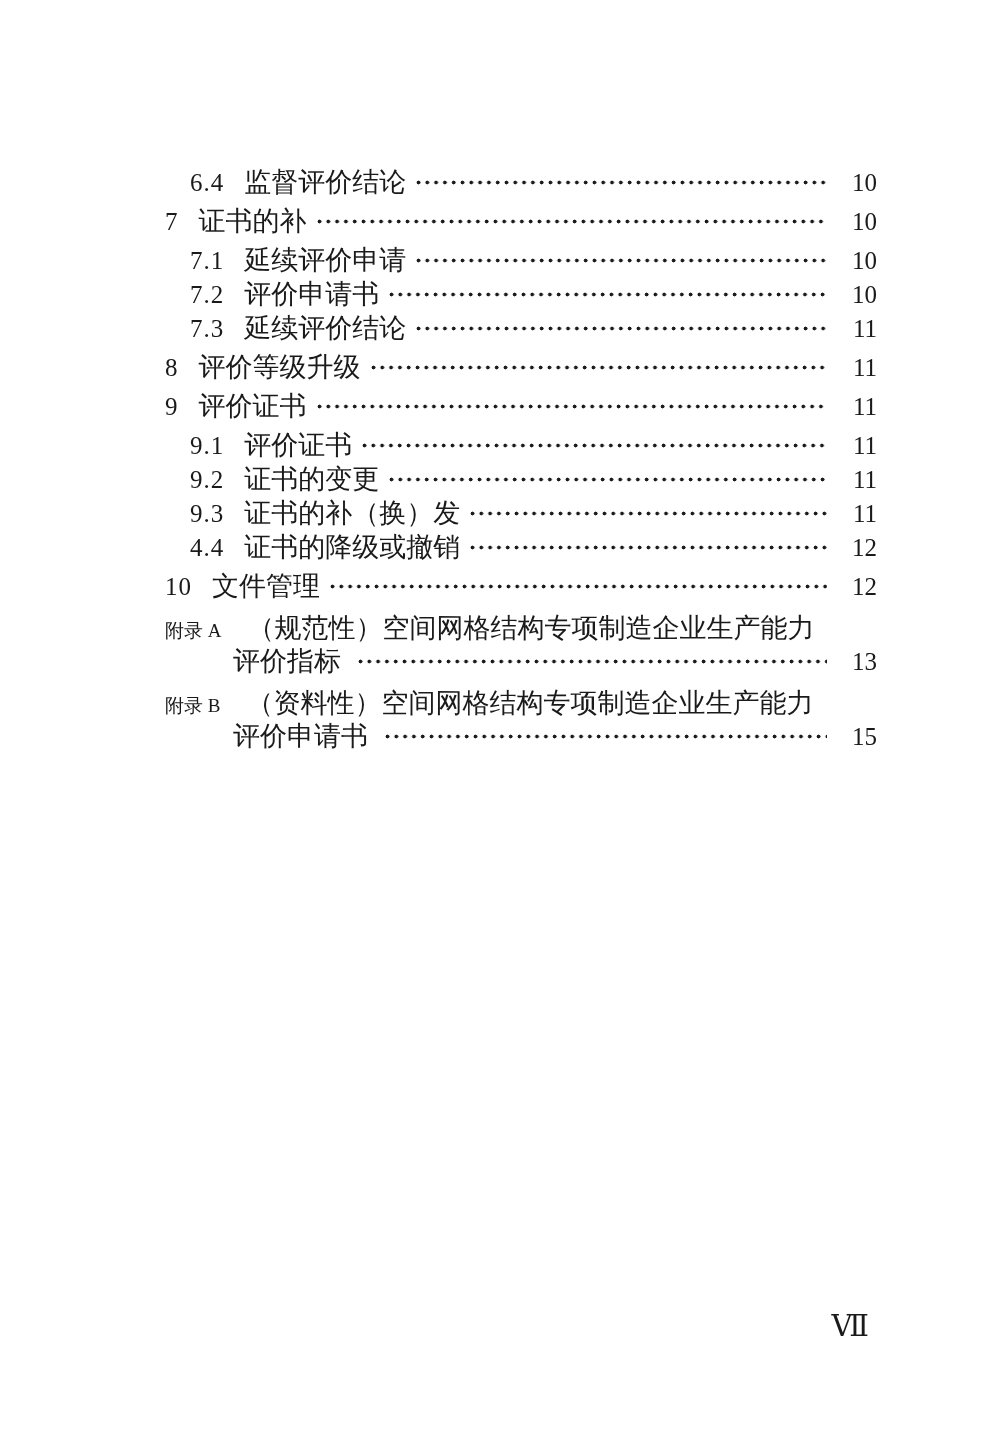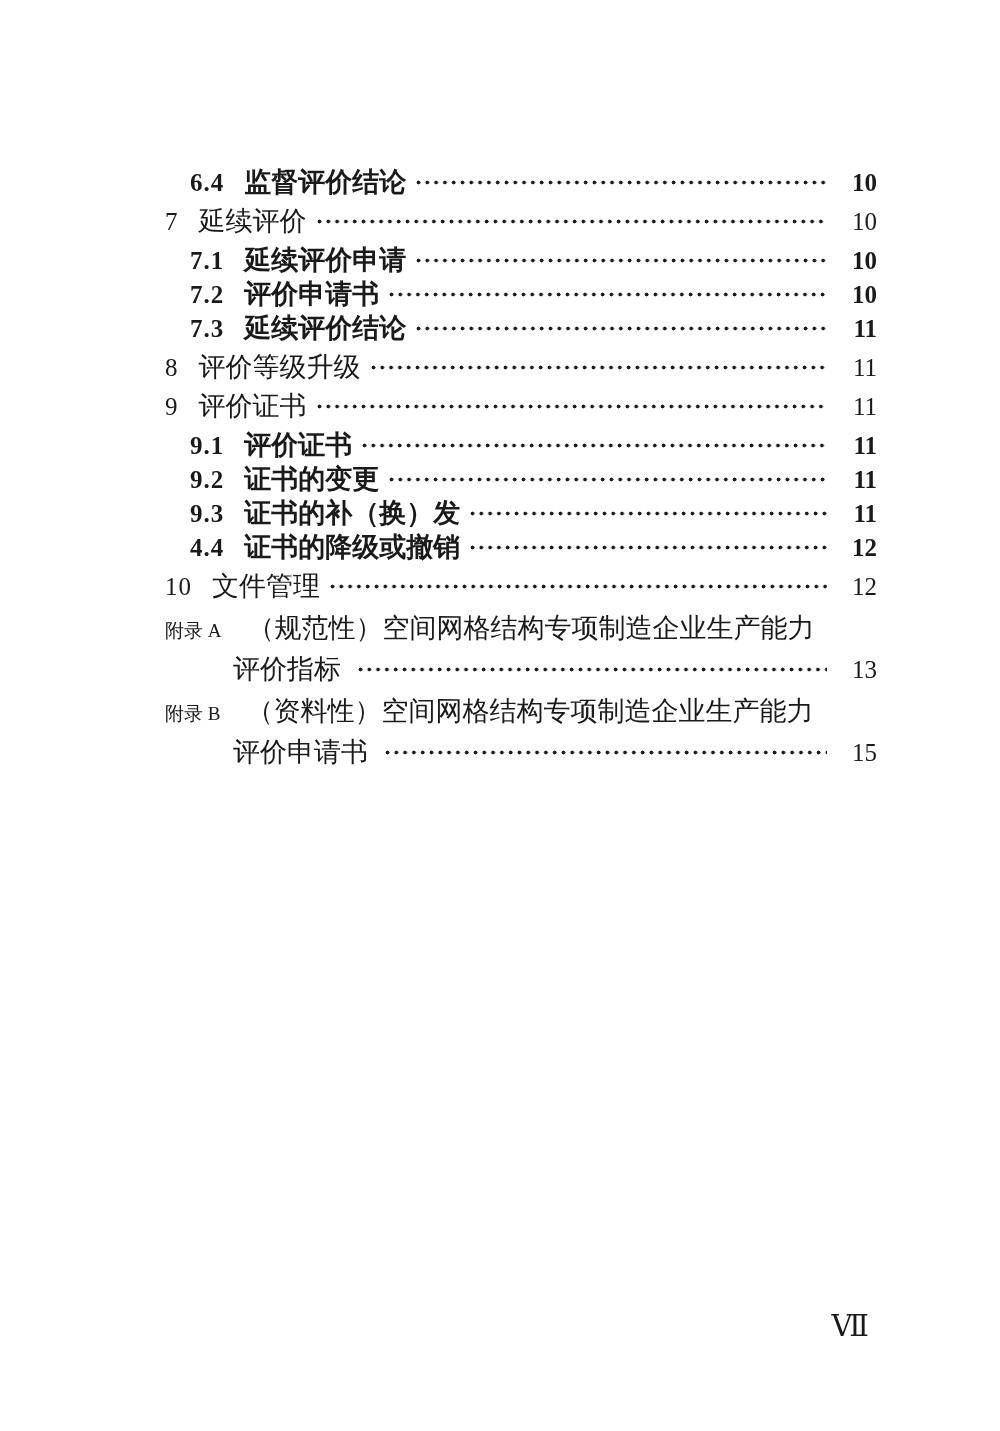--- a/index.html
+++ b/index.html
@@ -30,7 +30,7 @@
     white-space: nowrap;
   }
   .entry.level2 { margin: 5px 0; }
-  .entry.level2 .row { padding-left: 25px; font-weight: bold; }
+  .entry.level2 .row { padding-left: 25px; }
   .entry.level1 { margin: 10px 0; }
   .entry.appendix { margin: 13px 0; }
   .entry.appendix .row2 { margin-top: 10px; padding-left: 68px; font-family: Liberation Serif, serif; }

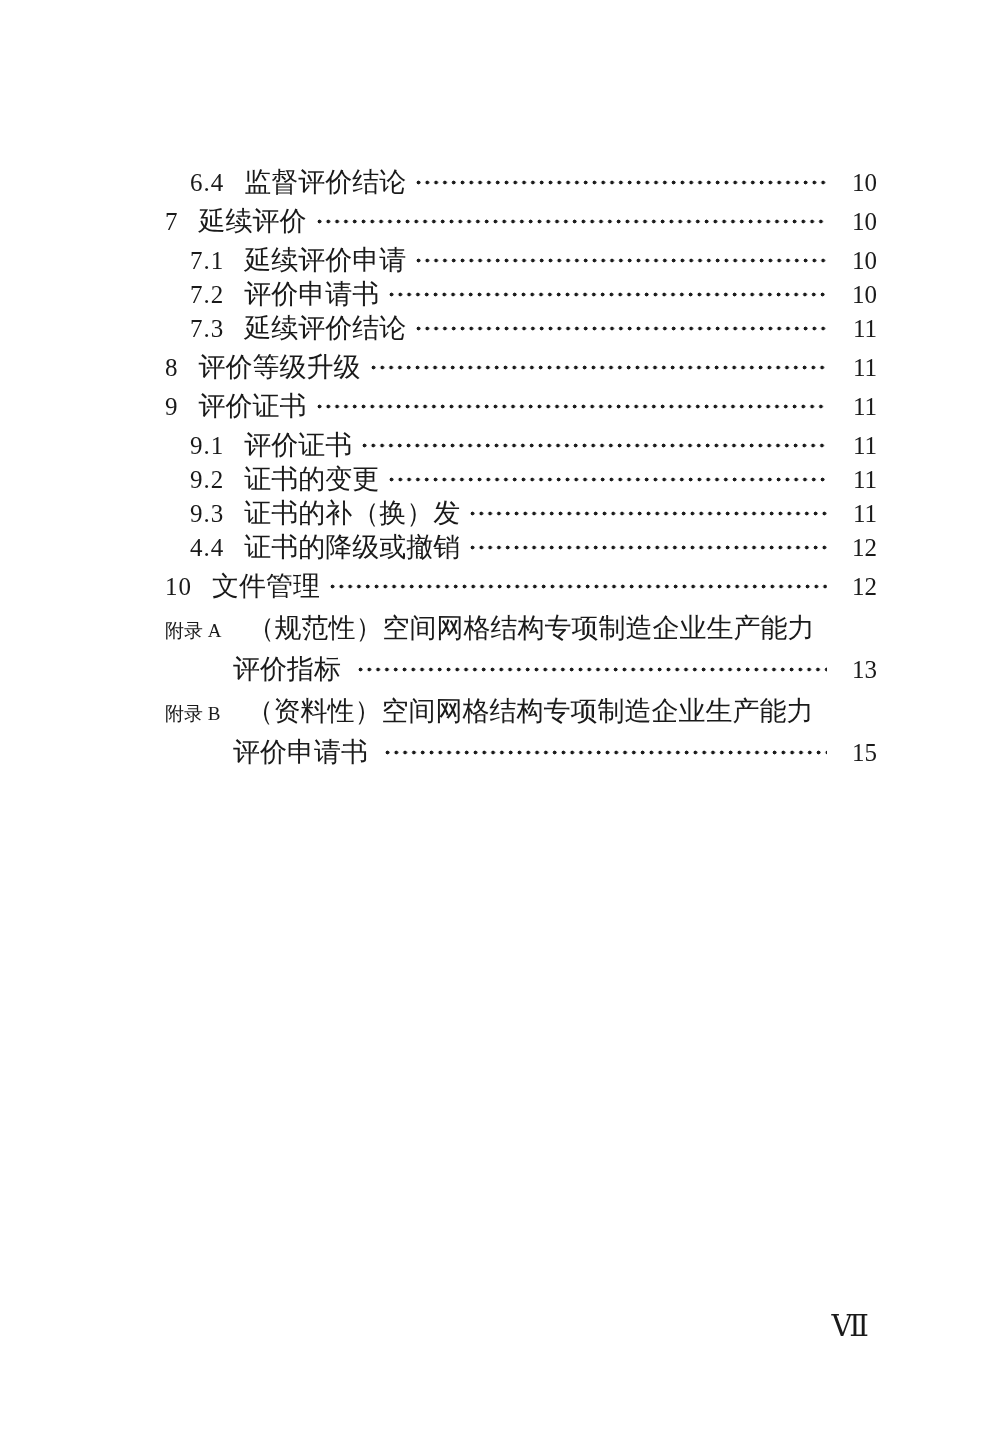--- a/index.html
+++ b/index.html
@@ -83,7 +83,7 @@
       <div class="entry level1">
     <div class="row row1">
       <span class="num">7</span>
-      <span class="title">延续评价</span>
+      <span class="title">证书的补</span>
       <span class="leader"></span>
       <span class="pageno">10</span>
     </div>

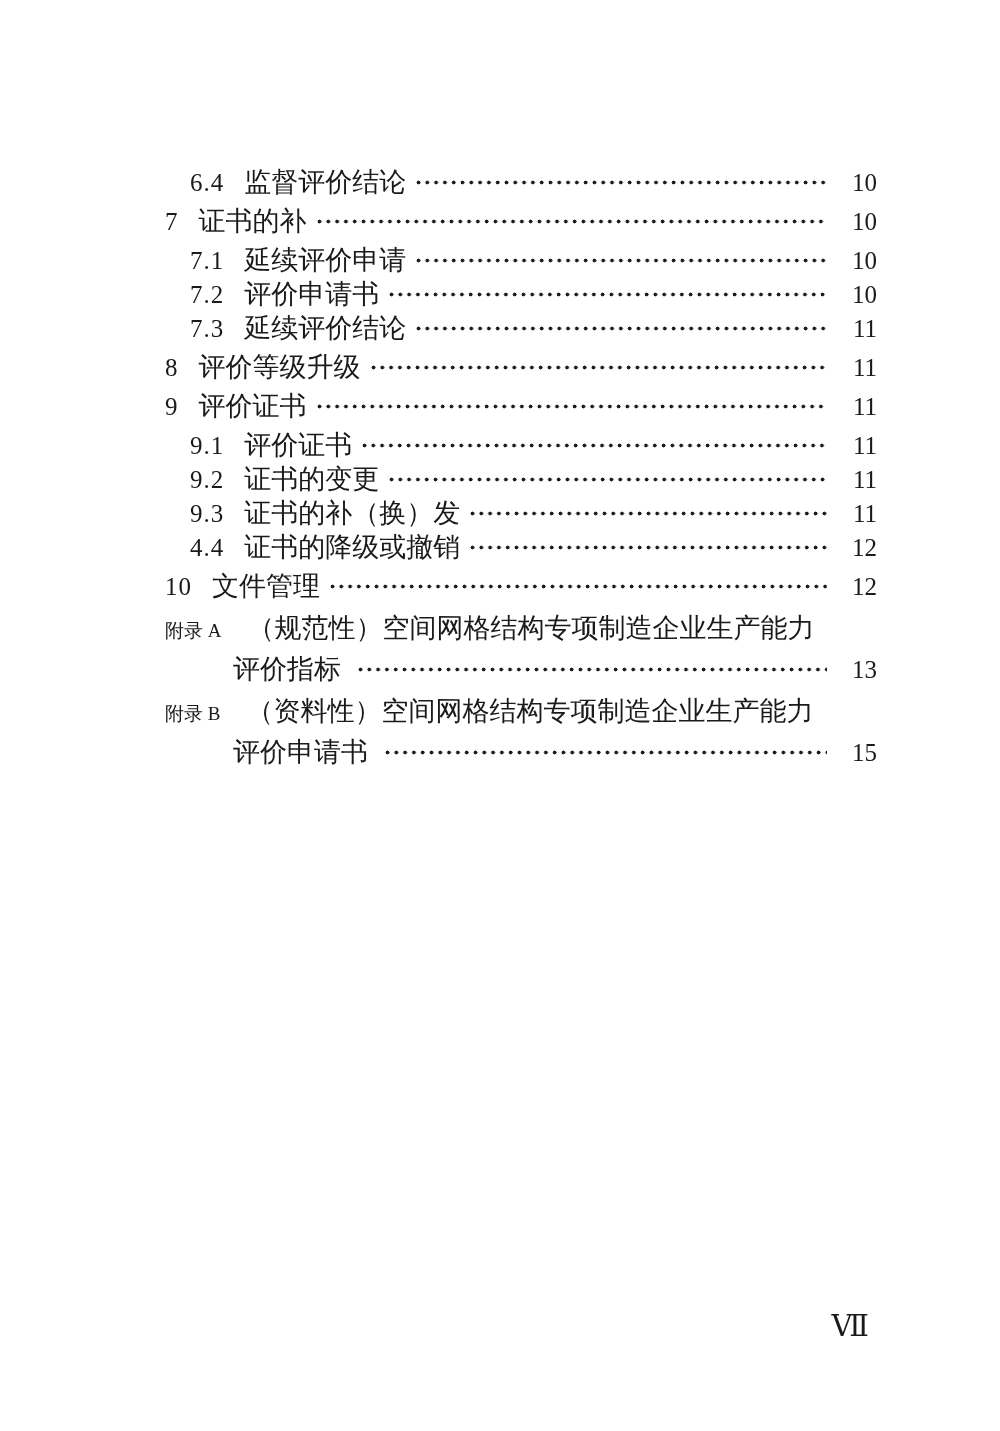--- a/index.html
+++ b/index.html
@@ -33,7 +33,7 @@
   .entry.level2 .row { padding-left: 25px; }
   .entry.level1 { margin: 10px 0; }
   .entry.appendix { margin: 13px 0; }
-  .entry.appendix .row2 { margin-top: 10px; padding-left: 68px; font-family: Liberation Serif, serif; }
+  .entry.appendix .row2 { margin-top: 2px; padding-left: 68px; font-family: Liberation Serif, serif; }
   .num {
     font-size: 25px;
     margin-right: 20px;

